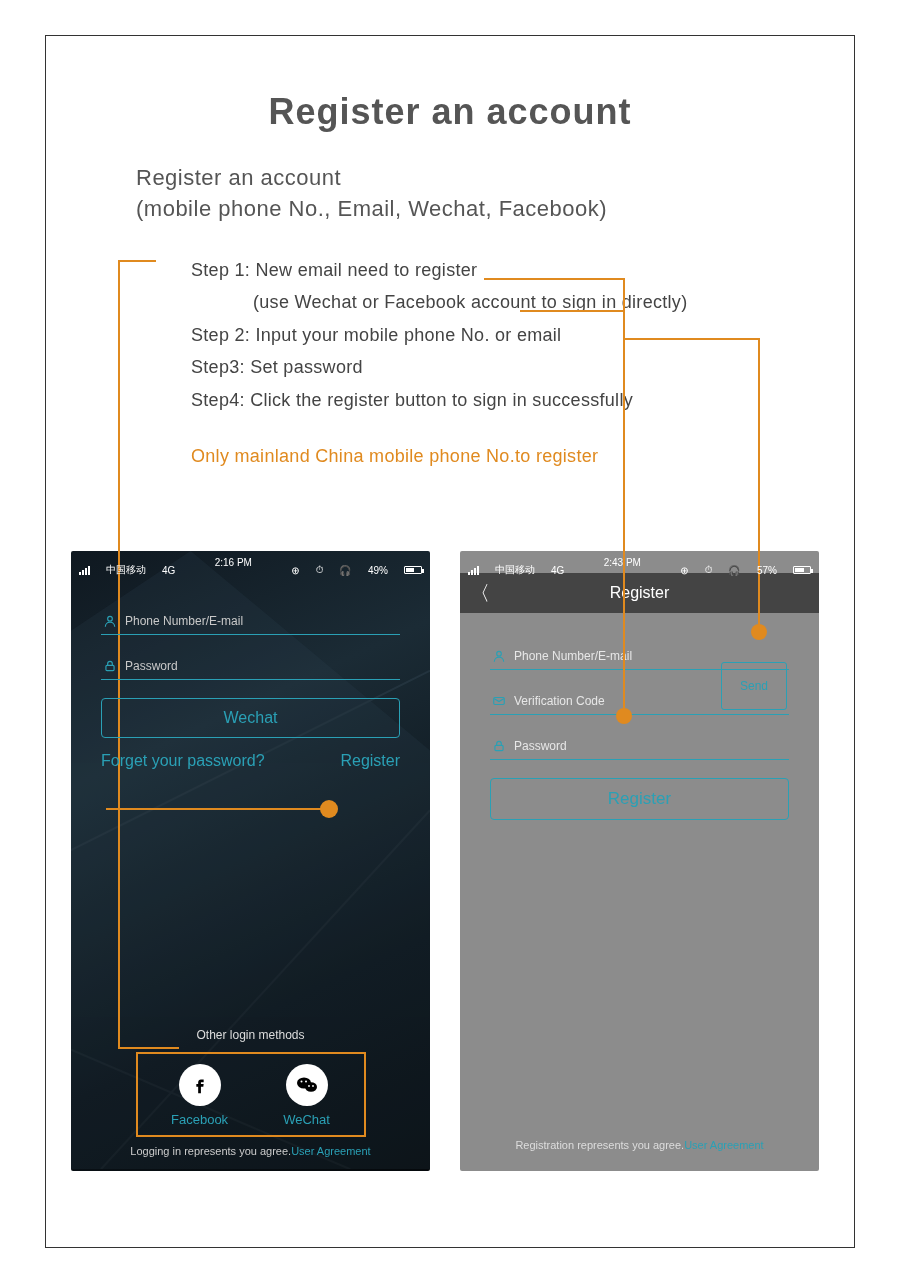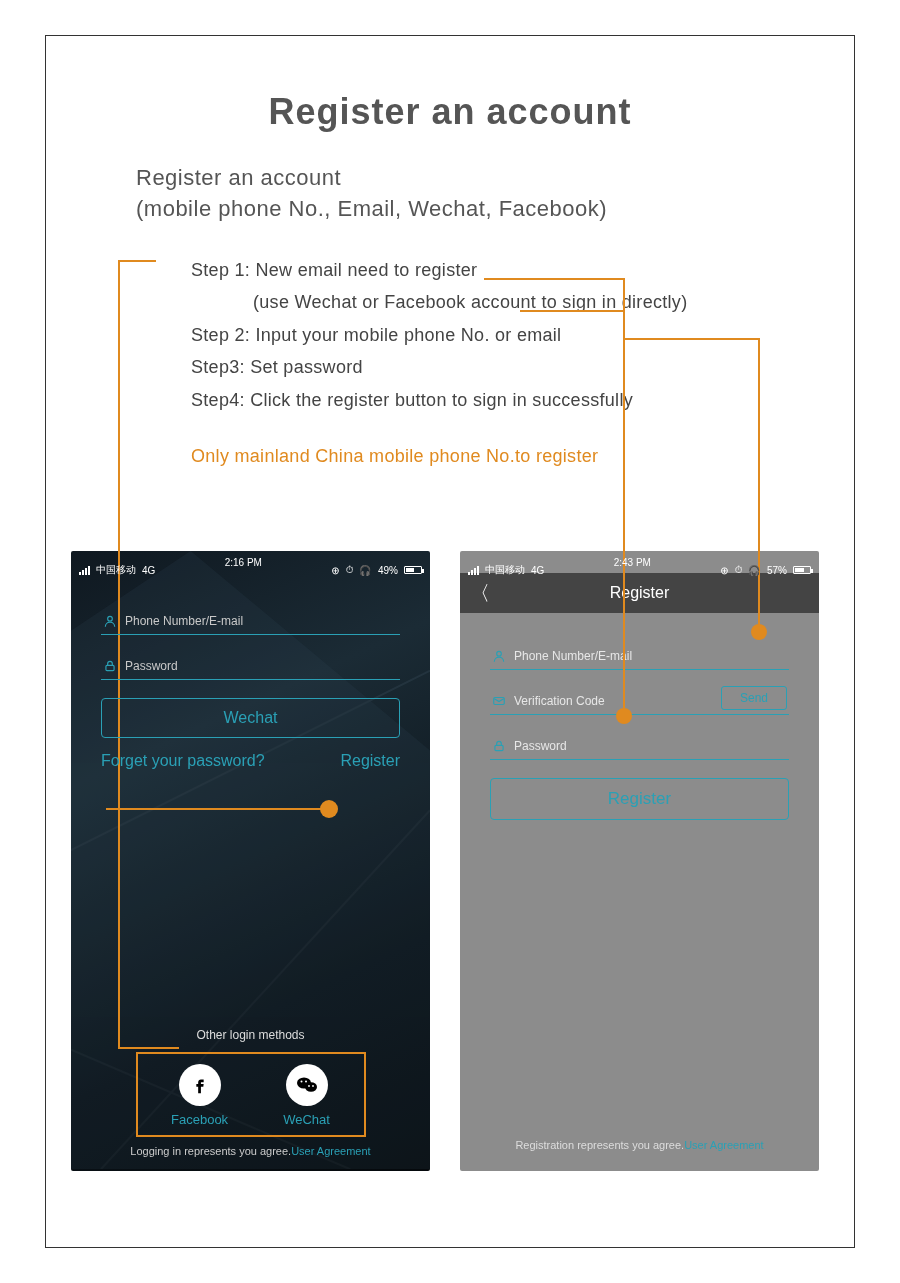--- a/index.html
+++ b/index.html
@@ -22,7 +22,7 @@
   .bgpoly { position: absolute; inset: 0; opacity: 0.18; }
 
   .status-bar { height: 22px; display: flex; align-items: center; justify-content: space-between; padding: 0 8px; font-size: 10px; color: #fff; position: relative; z-index: 3; }
-  .status-left, .status-right { display: flex; align-items: center; gap: 6px; margin-top: 16px; }
+  .status-left, .status-right { display: flex; align-items: center; gap: 16px; margin-top: 16px; }
   .sig-icon { display: inline-flex; align-items: flex-end; gap: 1px; }
   .sig-icon i { width: 2px; background:#fff; display:inline-block;}
   .batt { width: 18px; height: 8px; border: 1px solid #fff; border-radius: 1px; position: relative; }

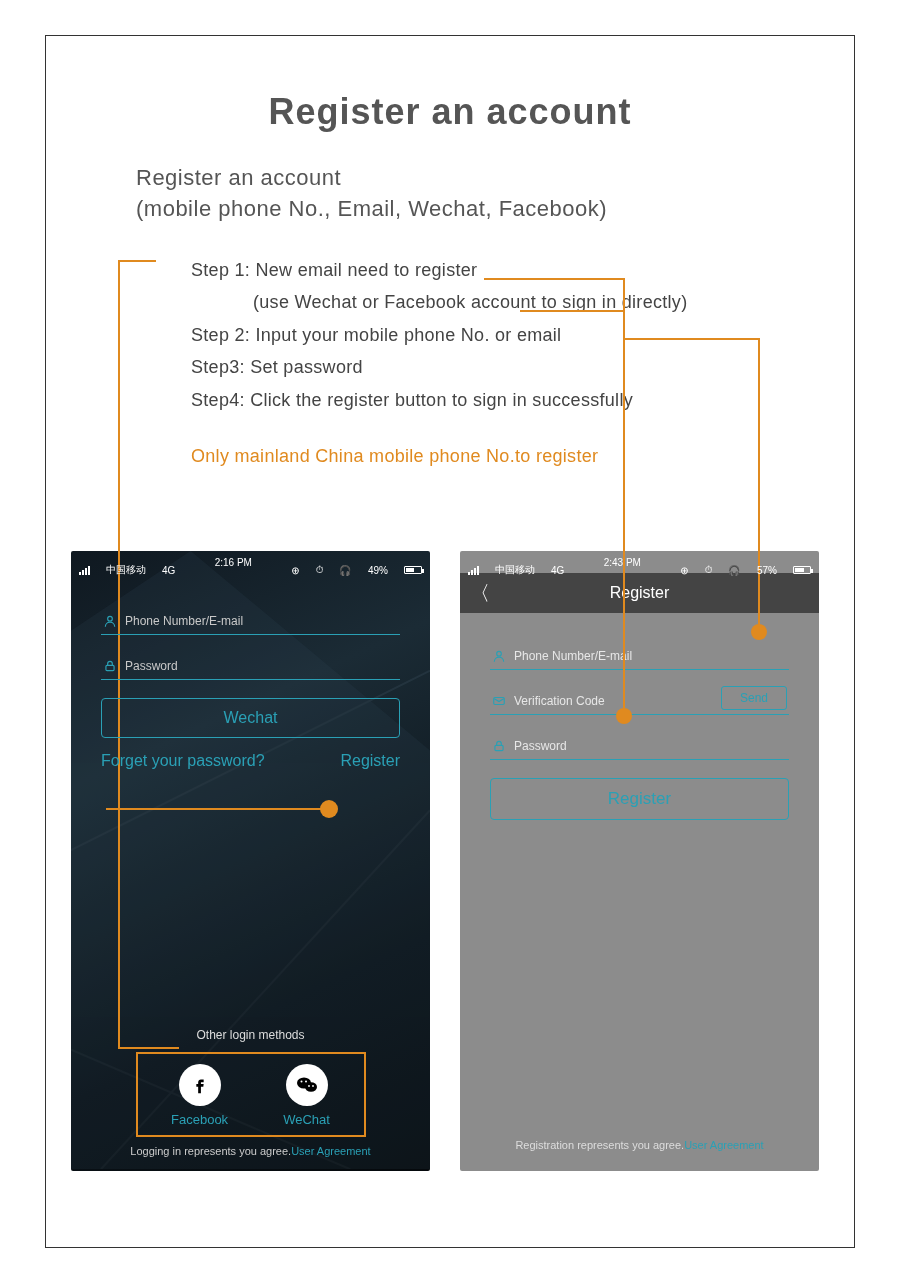--- a/index.html
+++ b/index.html
@@ -57,7 +57,7 @@
   .reg-form { margin: 30px 30px 0 30px; }
   .reg-field { border-bottom: 1px solid #2aa0b5; display:flex; align-items:center; gap:8px; padding:6px 2px; margin-bottom:18px; position:relative; }
   .reg-field-text { color:#e7e7e7; font-size:12px; }
-  .send-btn { position:absolute; right:2px; bottom:4px; border:1px solid #2aa0b5; color:#2aa0b5; font-size:12px; padding: 4px 18px; border-radius:3px; background:transparent; }
+  .send-btn { position:absolute; right:2px; bottom:4px; border:1px solid #2aa0b5; color:#2aa0b5; font-size:12px; padding: 16px 18px; border-radius:3px; background:transparent; }
   .reg-btn { border:1px solid #2aa0b5; border-radius:4px; height:42px; display:flex; align-items:center; justify-content:center; color:#2aa0b5; font-size:17px; margin-top:14px; }
 
   .reg-agree { position:absolute; bottom:18px; left:0; right:0; text-align:center; color:#ddd; font-size:11px; line-height:1.4; }

